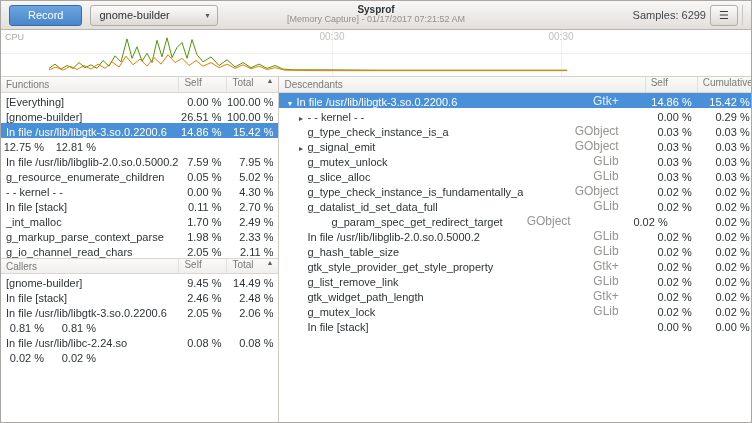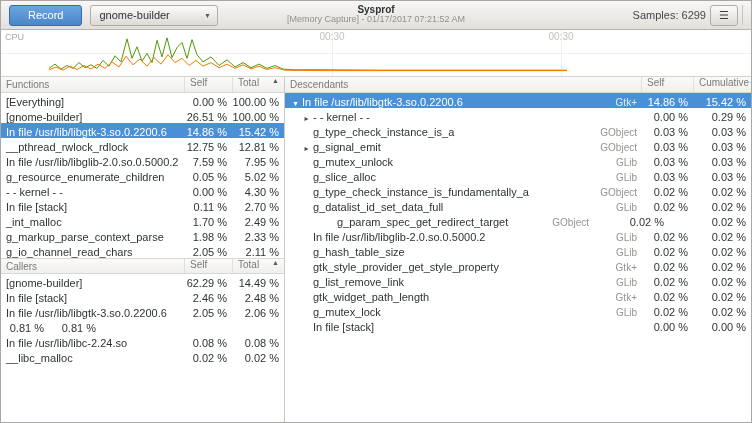--- a/index.html
+++ b/index.html
@@ -66,7 +66,7 @@
   .row .name { flex:1; padding-left:5px; white-space:nowrap; overflow:hidden; }
   .row .num { text-align:right; padding-right:5px; white-space:nowrap; }
   .row.selected { background:#4a90d9; color:#fff; }
-  .row .badge { font-size:10px; color:#949490; margin-right:4px; white-space:nowrap; }
+  .row .badge { font-size:12px; color:#949490; margin-right:26px; white-space:nowrap; }
   .row.selected .badge { color:rgba(255,255,255,0.85); }
   .row .expander { width:13px; flex:0 0 13px; text-align:center; font-size:8px; color:#4a4a48; }
   .row.selected .expander { color:#fff; }

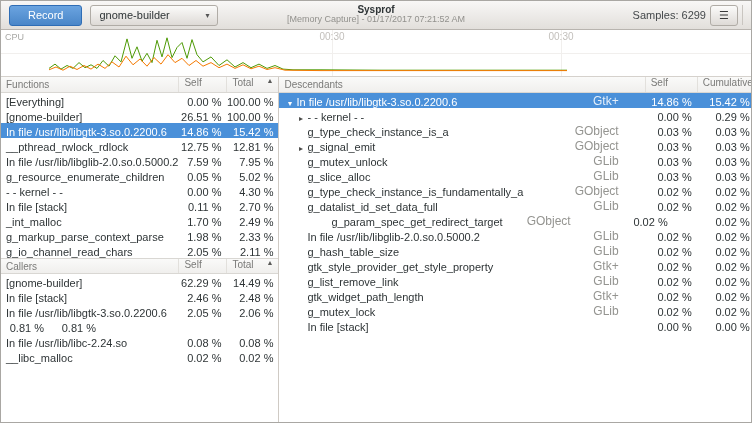--- a/index.html
+++ b/index.html
@@ -146,7 +146,6 @@
           <span class="num num-total">15.42 %</span>
         </div>
         <div class="row">
-          <span class="name">__pthread_rwlock_rdlock</span>
           <span class="num num-self">12.75 %</span>
           <span class="num num-total">12.81 %</span>
         </div>

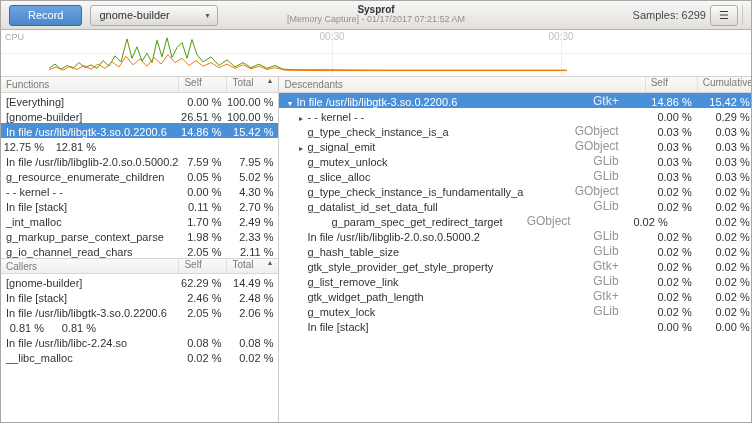--- a/index.html
+++ b/index.html
@@ -199,7 +199,7 @@
     <div id="callers-rows">
         <div class="row">
           <span class="name">[gnome-builder]</span>
-          <span class="num num-self">62.29 %</span>
+          <span class="num num-self">9.45 %</span>
           <span class="num num-total">14.49 %</span>
         </div>
         <div class="row">

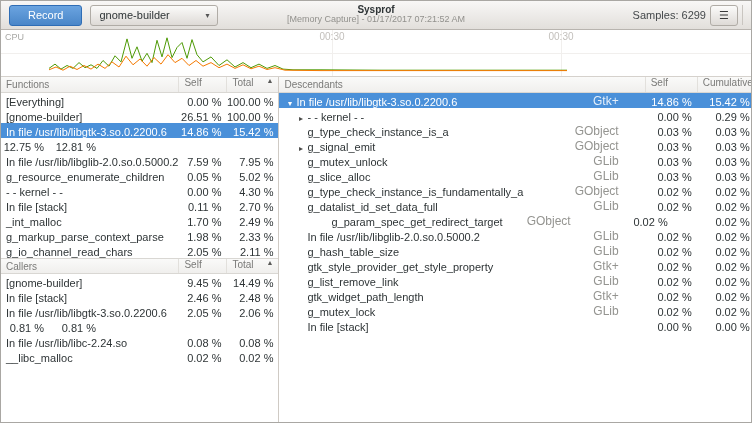--- a/index.html
+++ b/index.html
@@ -222,7 +222,6 @@
           <span class="num num-total">0.08 %</span>
         </div>
         <div class="row">
-          <span class="name">__libc_malloc</span>
           <span class="num num-self">0.02 %</span>
           <span class="num num-total">0.02 %</span>
         </div>

